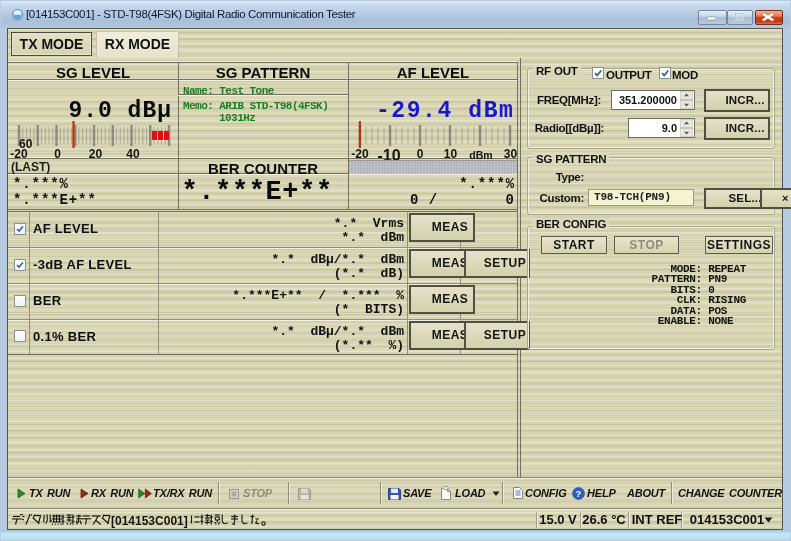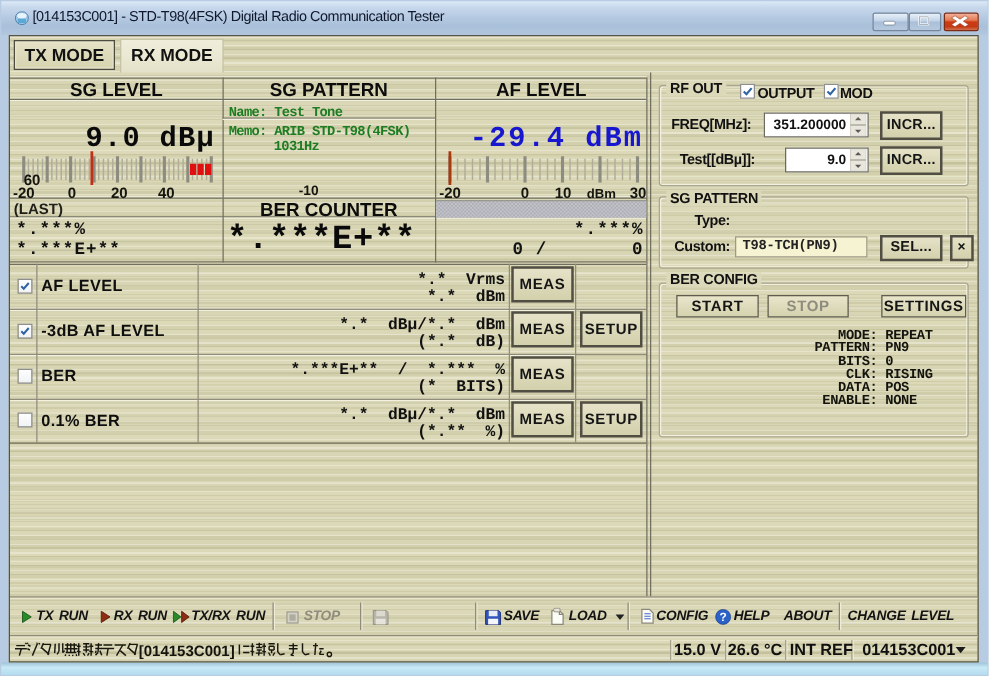--- a/index.html
+++ b/index.html
@@ -29,7 +29,7 @@
 .vmid{position:absolute;background:#8f8d7b;width:1px;}
 .cb{position:absolute;width:10px;height:10px;background:linear-gradient(180deg,#fdfdfd,#f0f3f5);border:1px solid #8e8f8f;}
 .mbtn{position:absolute;border:2px solid #514f44;background:linear-gradient(180deg,#e5e2c8,#d3d0ac);
- font-weight:bold;font-size:12px;letter-spacing:0.5px;color:#151515;text-align:center;}
+ font-weight:bold;font-size:12px;letter-spacing:0.5px;color:#151515;text-align:center;padding-left:16px;}
 .gbox{position:absolute;border:1px solid #a9a68e;box-shadow:1px 1px 0 #f2f0de inset,-1px -1px 0 #f2f0de inset;border-radius:3px;}
 .glabel{position:absolute;font-weight:bold;font-size:11.5px;letter-spacing:-0.2px;color:#111;white-space:nowrap;}
 .rbtn{position:absolute;border:1px solid #5d5c4e;background:linear-gradient(180deg,#e8e5cc,#d5d2ae);

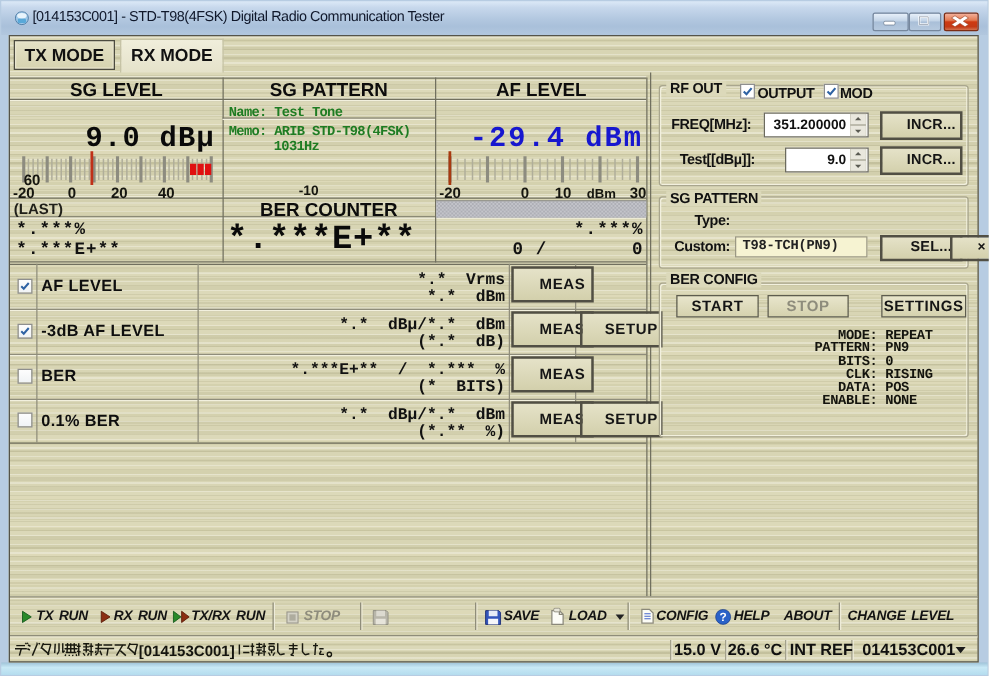--- a/index.html
+++ b/index.html
@@ -247,7 +247,7 @@
 <div class="abs" style="right:181px;top:64.5px;font-weight:bold;font-size:11.5px;letter-spacing:-0.3px;color:#111">FREQ[MHz]:</div>
 <div class="input" style="left:603px;top:61px;width:82px;height:18px"></div>
 <div class="abs" style="right:105px;top:65px;font-weight:bold;font-size:11px;color:#111">351.200000</div>
-<div class="abs" style="right:178px;top:92.5px;font-weight:bold;font-size:11.5px;letter-spacing:-0.3px;color:#111">Test[[dBµ]]:</div>
+<div class="abs" style="right:178px;top:92.5px;font-weight:bold;font-size:11.5px;letter-spacing:-0.3px;color:#111">Radio[[dBµ]]:</div>
 <div class="input" style="left:620px;top:89px;width:65px;height:18px"></div>
 <div class="abs" style="right:105px;top:93px;font-weight:bold;font-size:11px;color:#111">9.0</div>
 <svg class="abs" style="left:671.5px;top:61.5px" width="13" height="18">

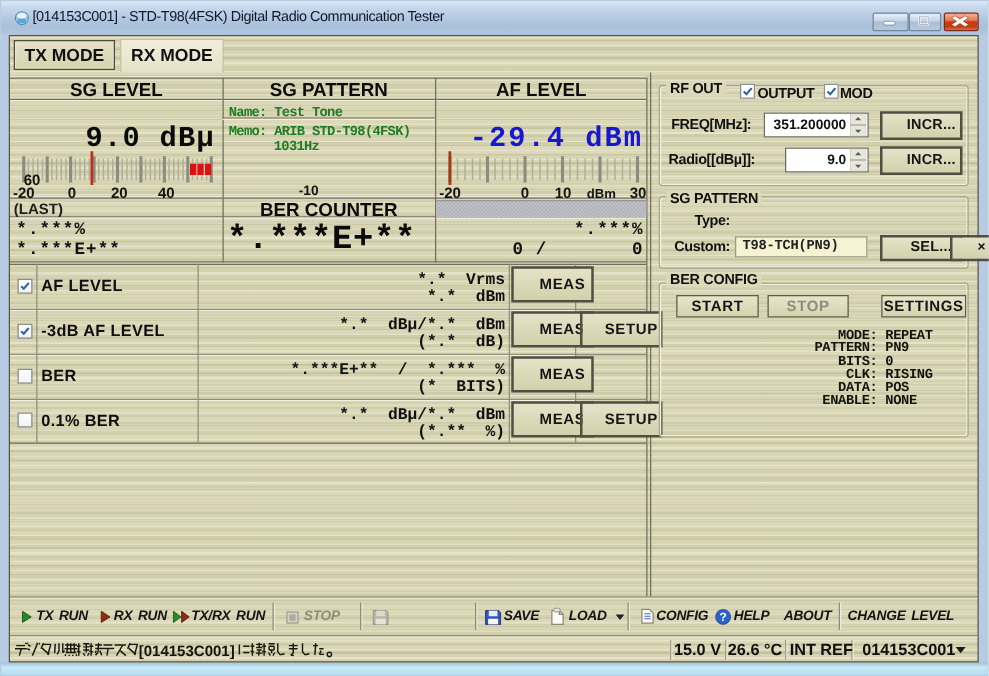--- a/index.html
+++ b/index.html
@@ -191,7 +191,7 @@
         <rect x="10.8" y="2" width="2.2" height="27" fill="#a83a10"></rect>
       </svg>
 <div class="abs" style="left:202px;top:118px;width:300px;text-align:center;font-weight:bold;font-size:12px;color:#15150f">-20</div>
-<div class="abs" style="left:231px;top:118px;width:300px;font-weight:bold;font-size:11px;color:#15150f">-10</div>
+<div class="abs" style="left:231px;top:118px;width:300px;text-align:center;font-weight:bold;font-size:16px;color:#15150f">-10</div>
 <div class="abs" style="left:262px;top:118px;width:300px;text-align:center;font-weight:bold;font-size:12px;color:#15150f">0</div>
 <div class="abs" style="left:292.5px;top:118px;width:300px;text-align:center;font-weight:bold;font-size:12px;color:#15150f">10</div>
 <div class="abs" style="left:352.5px;top:118px;width:300px;text-align:center;font-weight:bold;font-size:12px;color:#15150f">30</div>

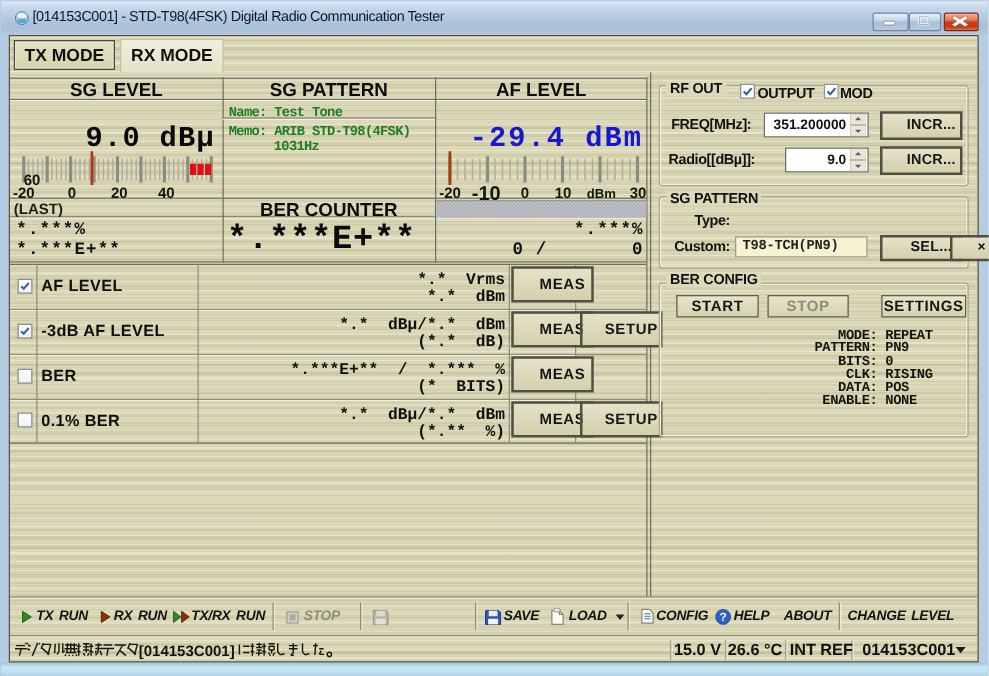--- a/index.html
+++ b/index.html
@@ -339,7 +339,7 @@
 <div class="titem" style="left:579px;">HELP</div>
 <div class="titem" style="left:619px;">ABOUT</div>
 <div class="tsep" style="left:663px"></div>
-<div class="titem" style="left:670px;">CHANGE LEVEL</div>
+<div class="titem" style="left:670px;">CHANGE COUNTER</div>
 </div>
 <div id="statusbar">
 <svg class="abs" style="left:4px;top:4.5px" width="260" height="13">

